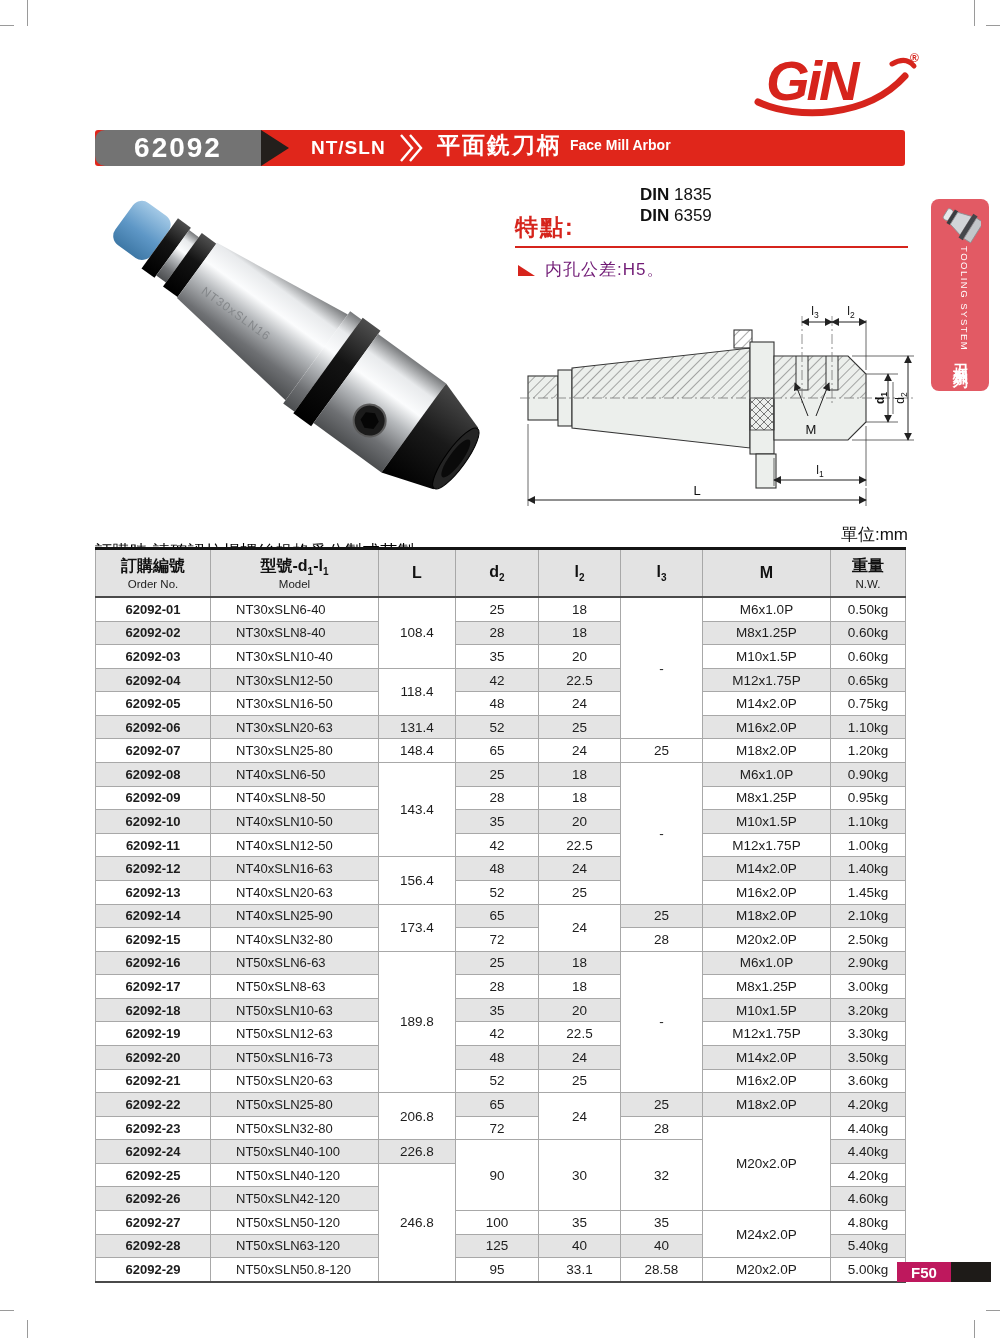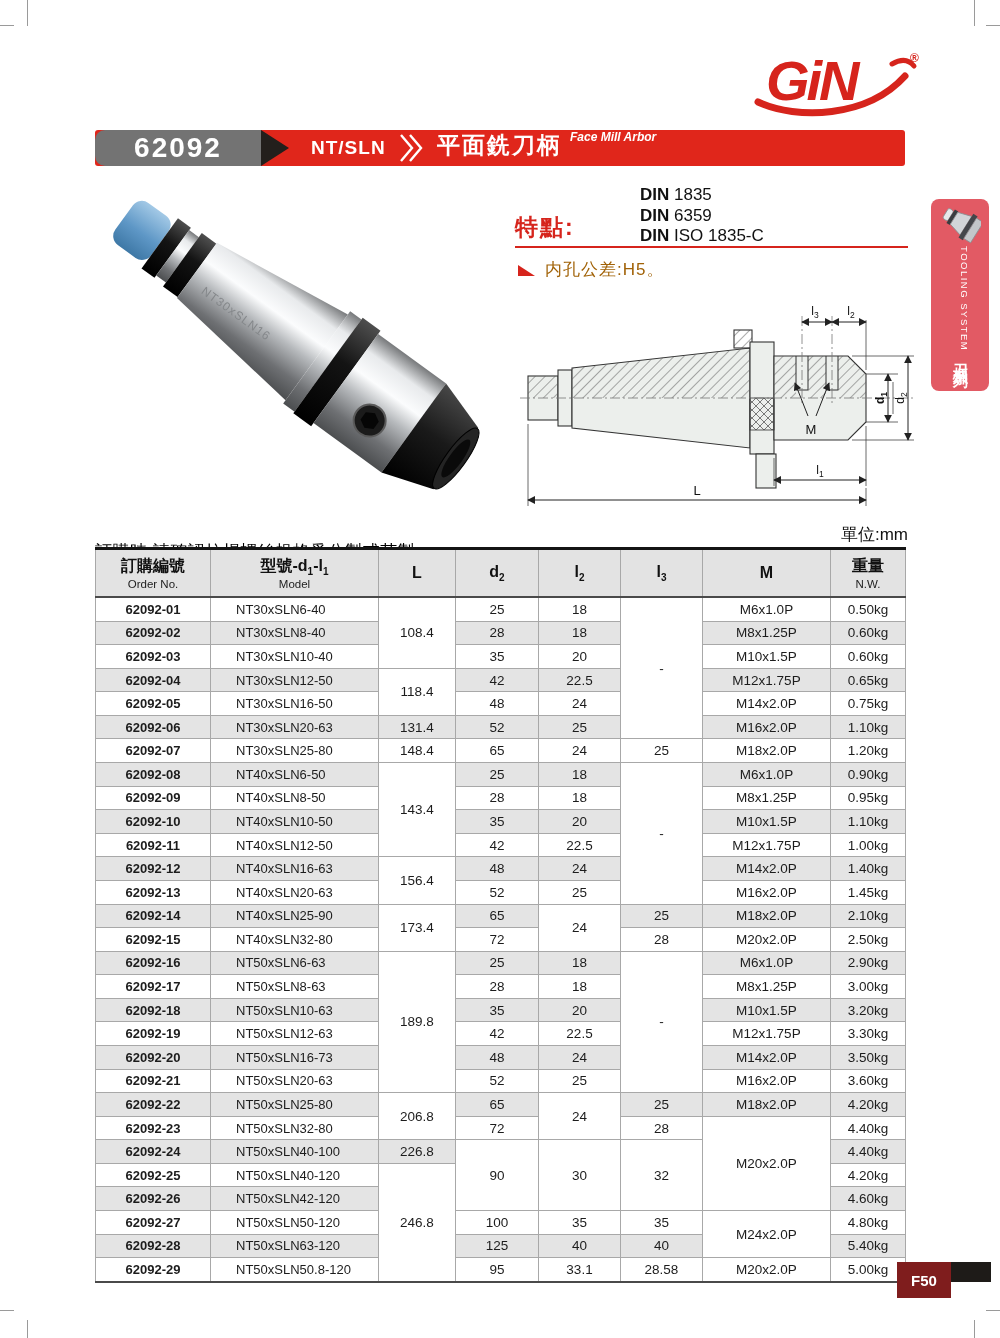--- a/index.html
+++ b/index.html
@@ -26,7 +26,7 @@
   .chev{position:absolute;left:302px;top:3px;}
   .bar-title{position:absolute;left:342px;top:0;height:36px;display:flex;gap:8px;color:#fff;}
   .bar-title .zh{font-size:23px;font-weight:bold;letter-spacing:2px;}
-  .bar-title .en{font-size:12px;font-weight:bold;font-style:italic;}
+  .bar-title .en{font-size:14px;font-weight:bold;margin-top:7px;}
 
   
   .feat-label{position:absolute;left:515px;top:212px;color:#d6241c;font-size:23px;font-weight:bold;letter-spacing:2px;}

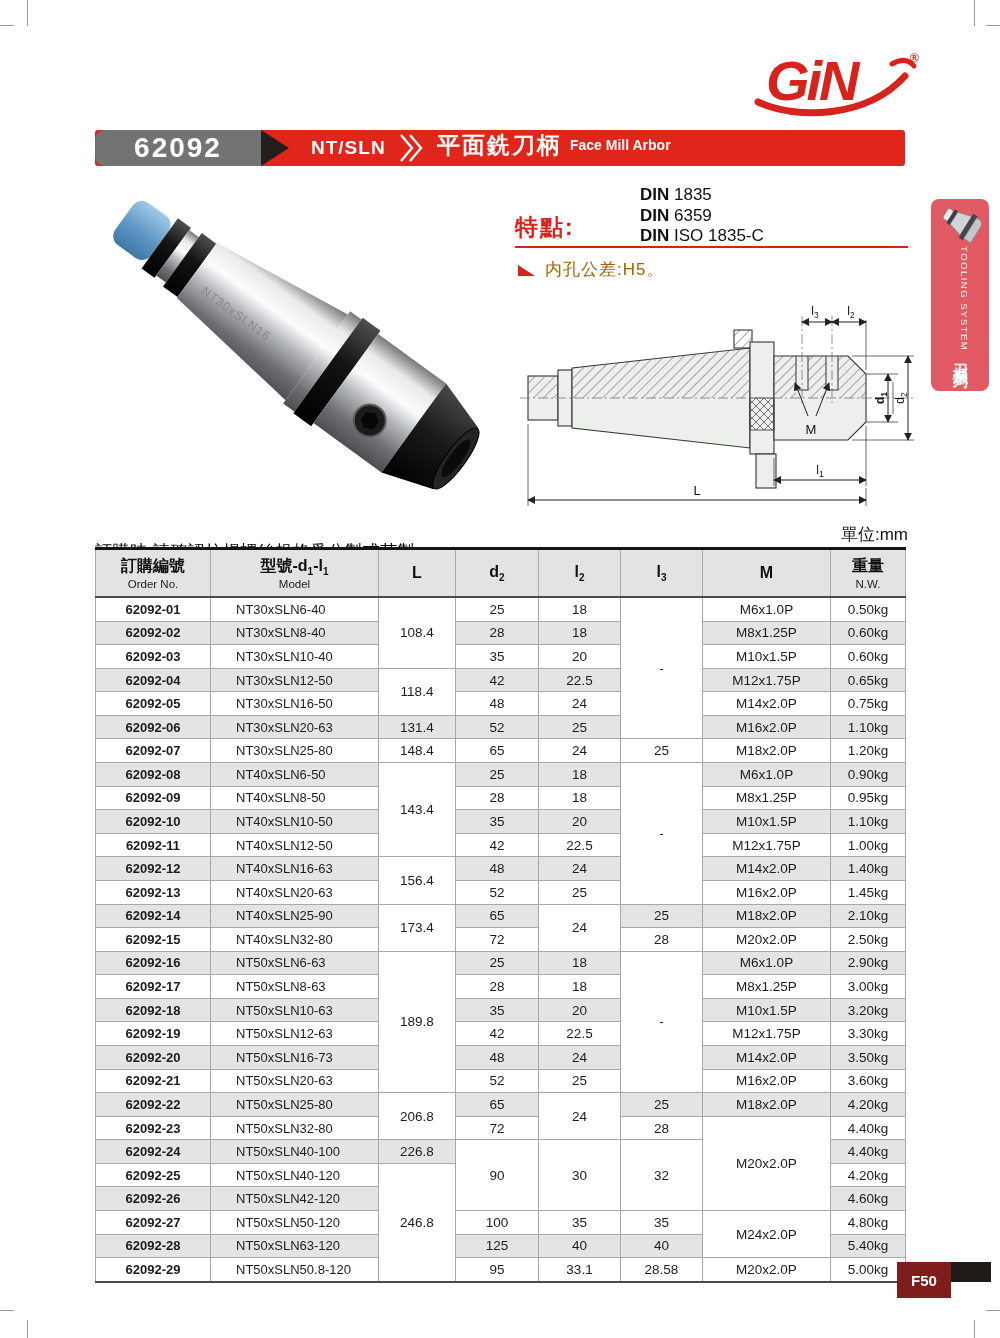--- a/index.html
+++ b/index.html
@@ -159,7 +159,6 @@
   <div class="din-list">
       <div class="din-line"><b>DIN</b> 1835</div>
       <div class="din-line"><b>DIN</b> 6359</div>
-      <div class="din-line"><b>DIN</b> ISO 1835-C</div>
     </div>
   <div class="bullet-row">
     <div class="tri"></div>

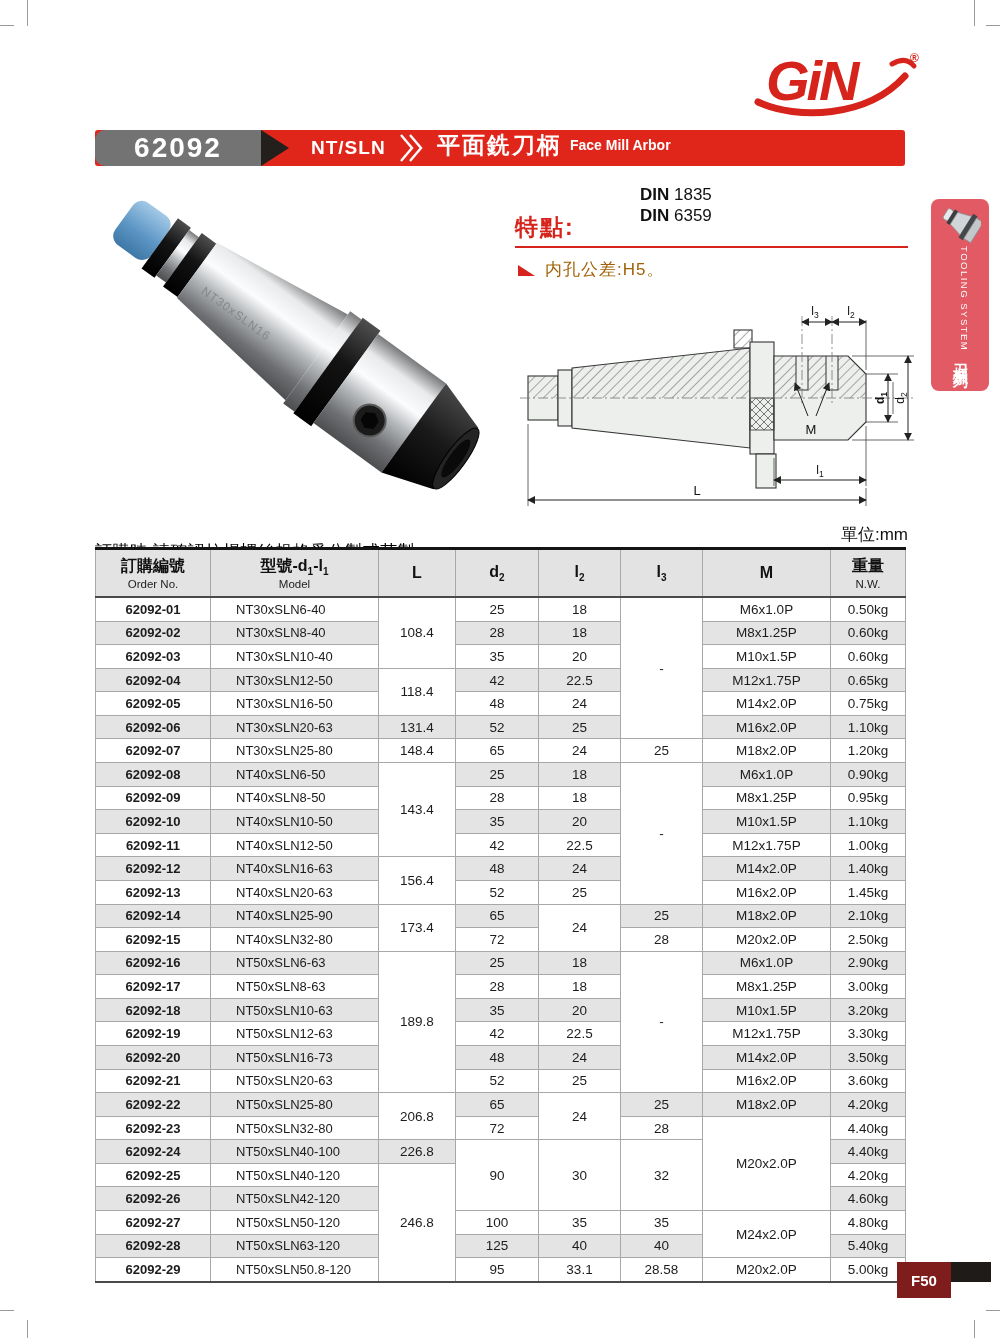--- a/index.html
+++ b/index.html
@@ -36,7 +36,7 @@
   .din-line b{font-weight:bold;}
   .bullet-row{position:absolute;left:518px;top:258px;display:flex;align-items:center;gap:10px;}
   .tri{width:17px;height:13px;background:#d6241c;clip-path:polygon(0 15%,100% 100%,0 100%);}
-  .bullet-text{font-size:17px;color:#a16207;letter-spacing:1px;}
+  .bullet-text{font-size:17px;color:#701a75;letter-spacing:1px;}
 
   
   .side-tab{position:absolute;left:931px;top:199px;width:58px;height:192px;background:#e25a64;

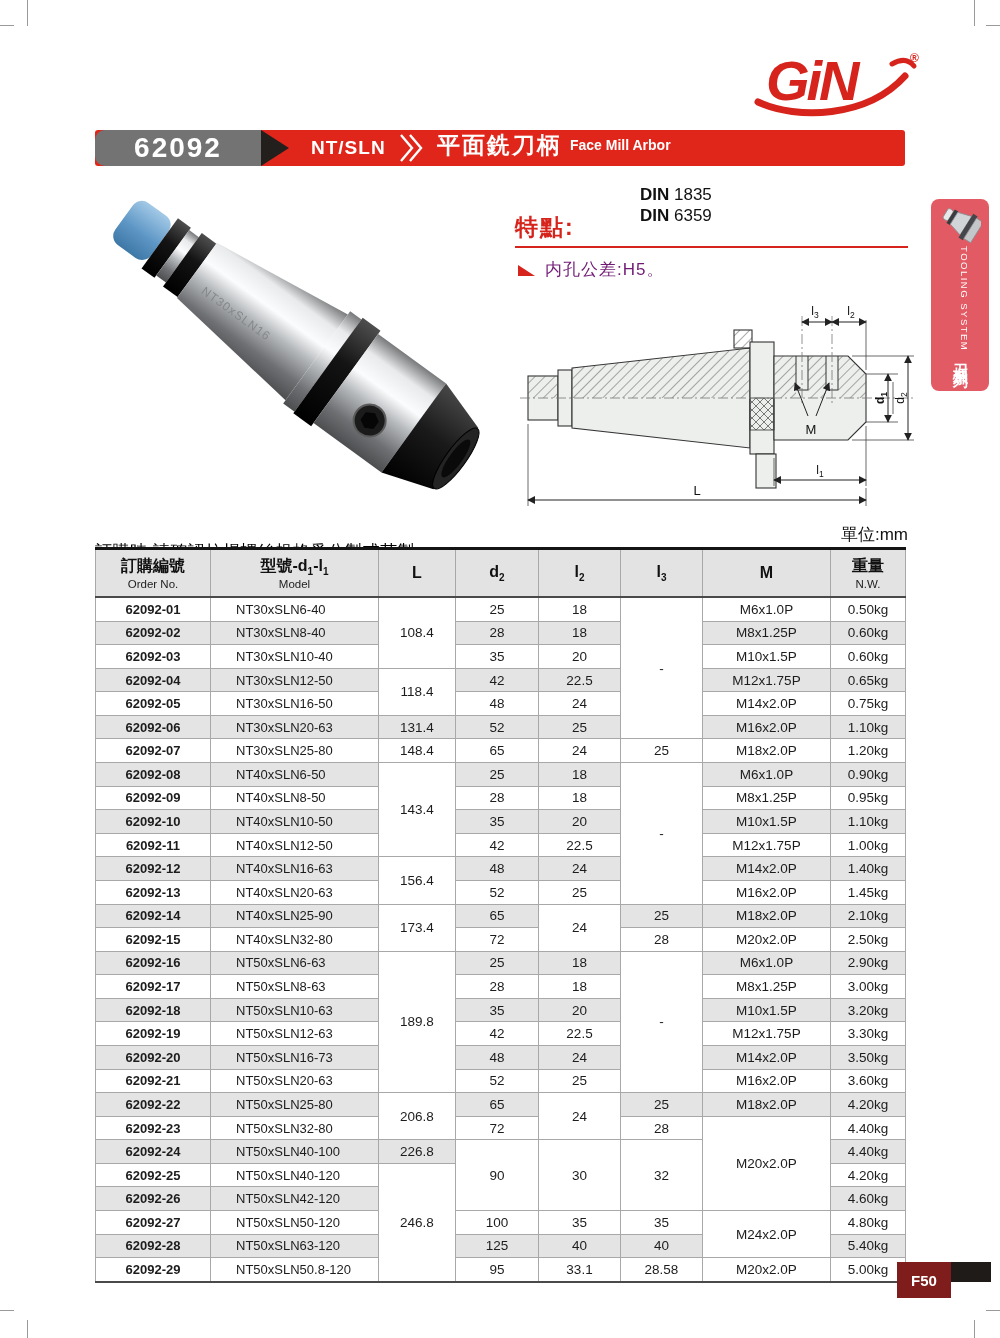--- a/index.html
+++ b/index.html
@@ -67,7 +67,7 @@
   .spec-table tbody td.model{text-align:left;padding-left:25px;font-size:13px;}
 
   
-  .f50{position:absolute;left:897px;top:1262px;width:54px;height:36px;background:#7f1d1d;color:#fff;
+  .f50{position:absolute;left:897px;top:1262px;width:54px;height:20px;background:#be185d;color:#fff;
        font-weight:bold;font-size:15px;display:flex;align-items:center;justify-content:center;}
   .endbar{position:absolute;left:951px;top:1262px;width:40px;height:20px;background:#1e1b18;}
 

